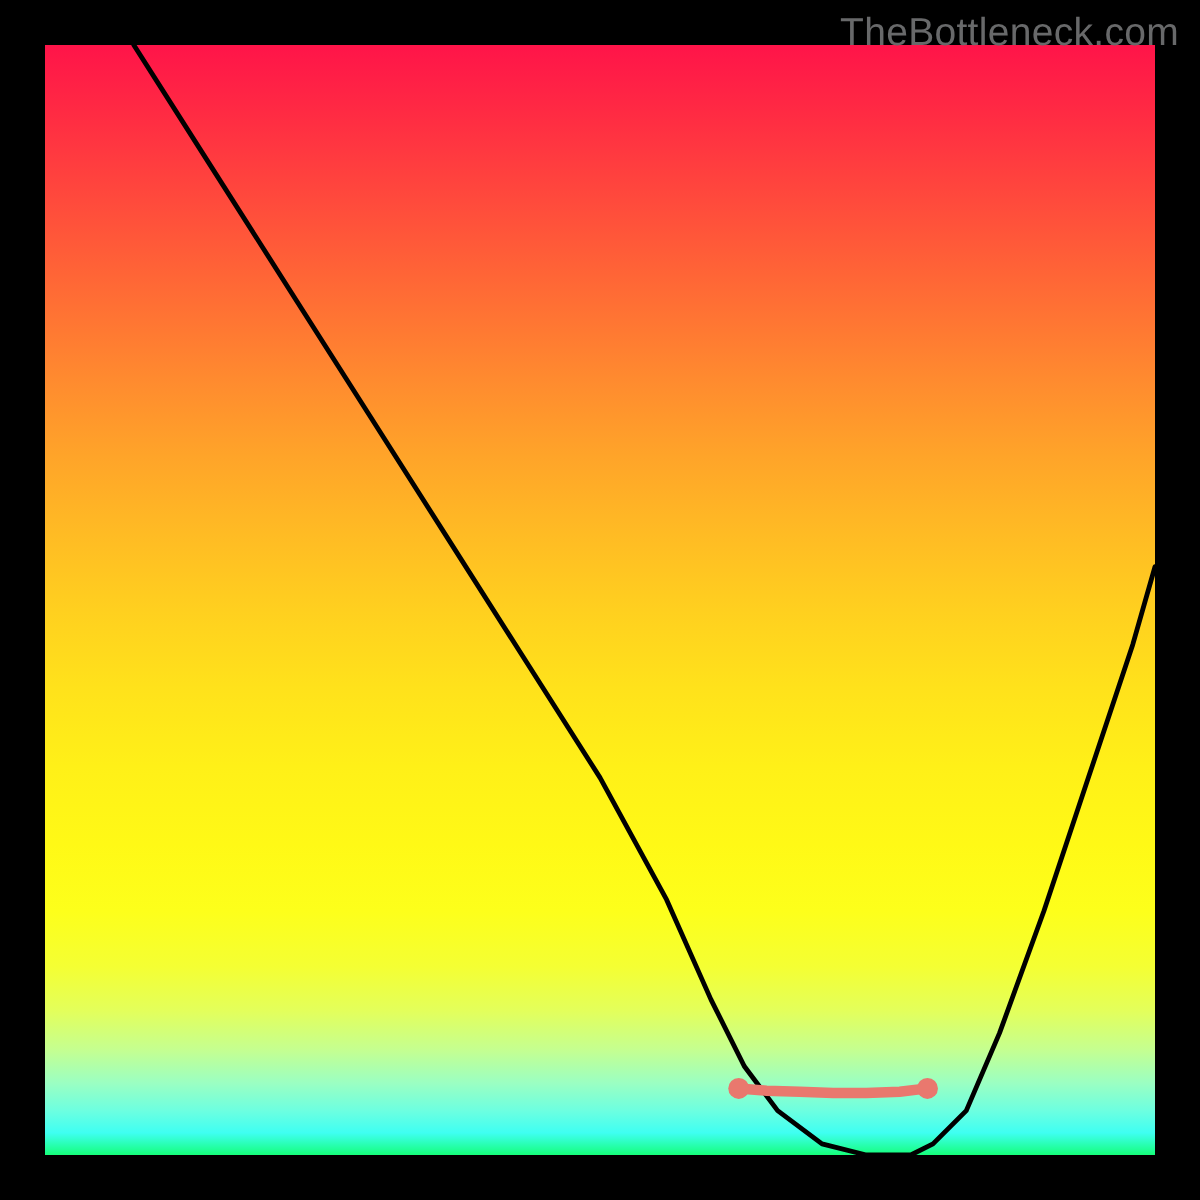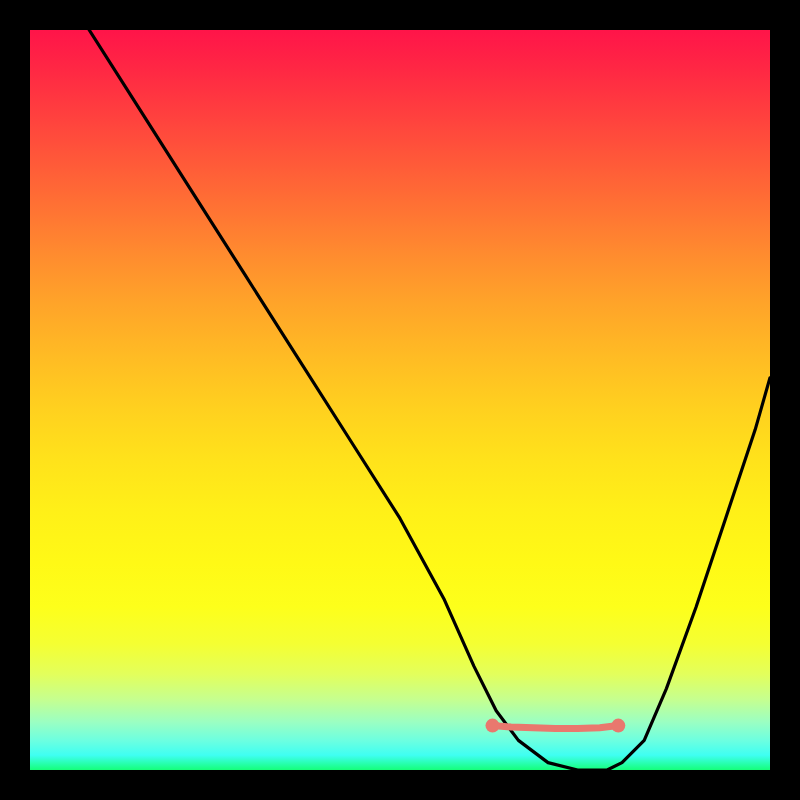--- a/index.html
+++ b/index.html
@@ -54,6 +54,7 @@
 <body>
 
 <div class="frame">
+  <div class="watermark">TheBottleneck.com</div>
   <div class="plot-area">
     <svg class="curves" viewBox="0 0 740 740" preserveAspectRatio="none">
       <g id="curve-group">

